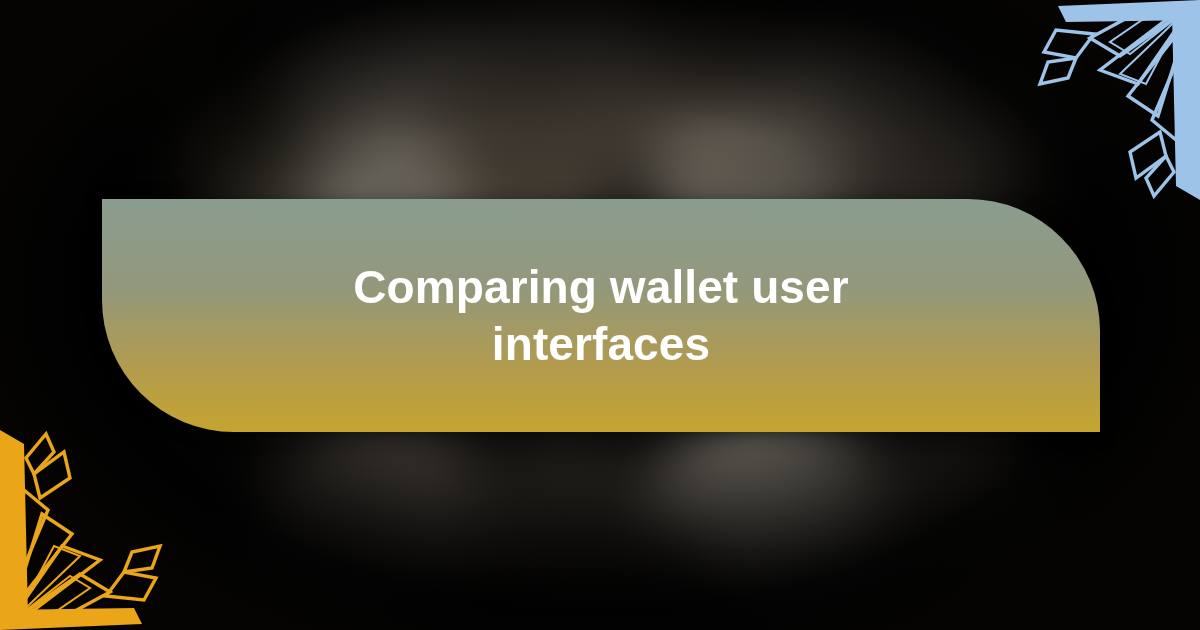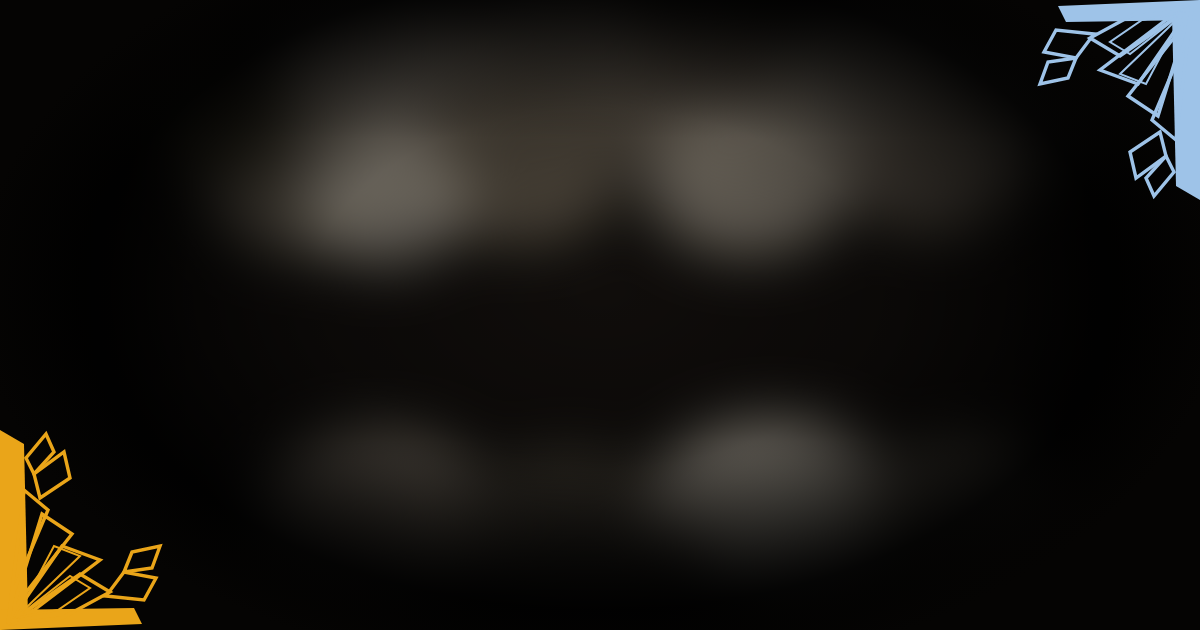--- a/index.html
+++ b/index.html
@@ -161,6 +161,9 @@
     </g>
   </svg>
 
+  <div class="banner">
+    <div class="banner-title">Comparing wallet user interfaces</div>
+  </div>
 
 </div>
 

